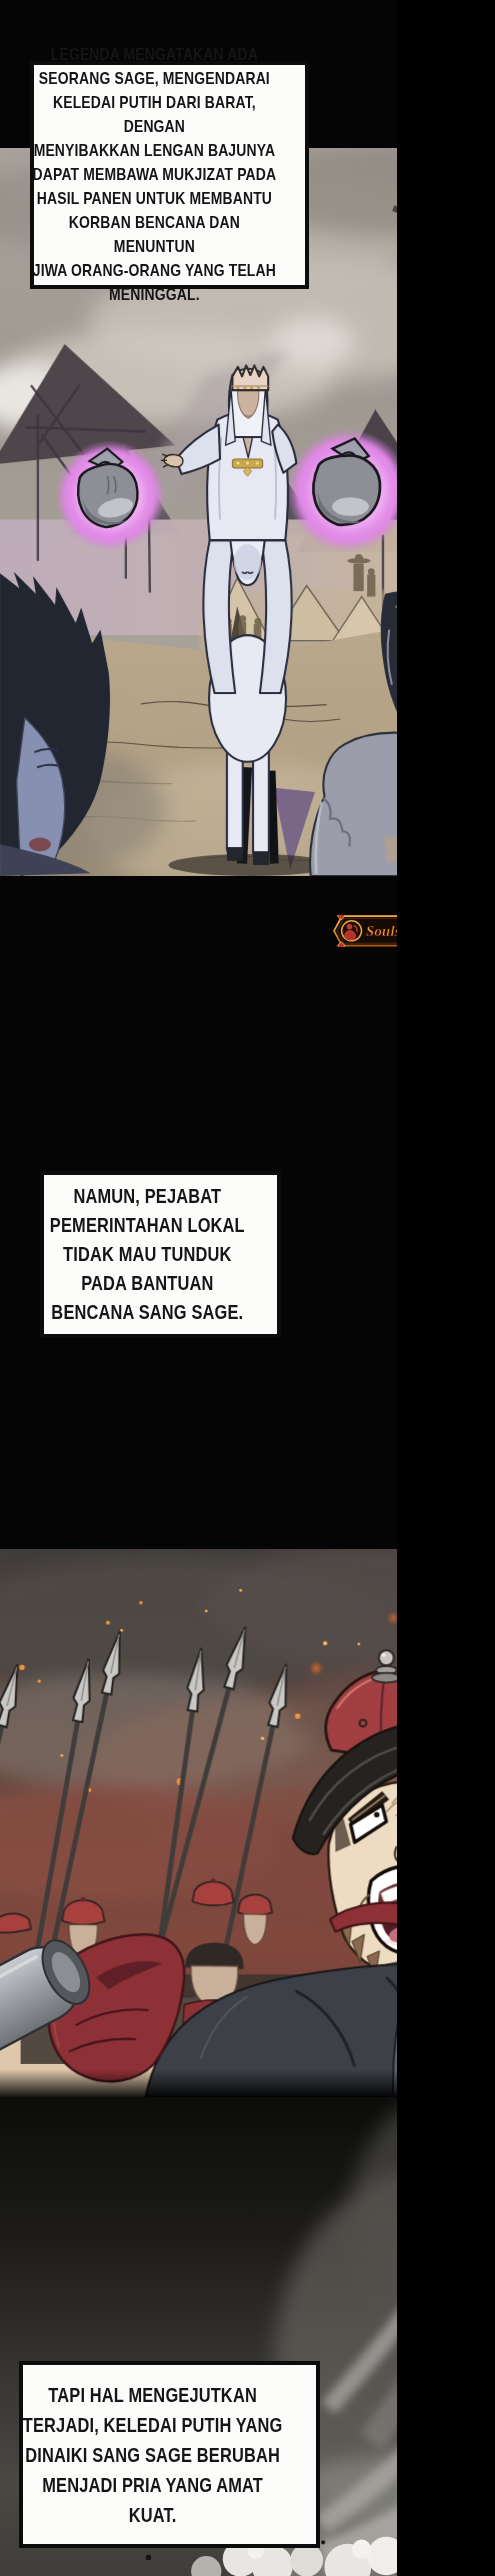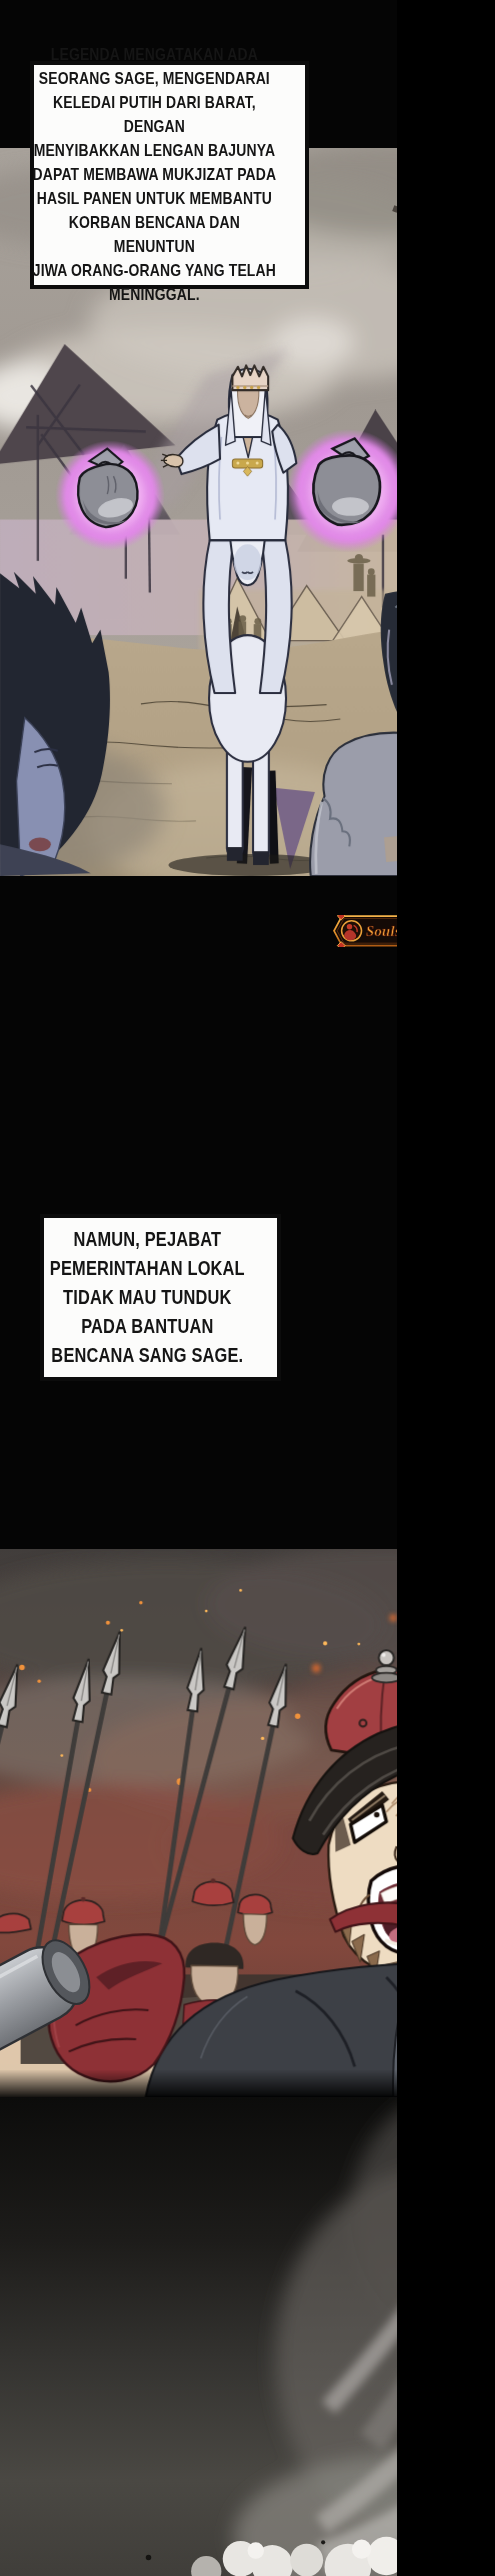--- a/index.html
+++ b/index.html
@@ -16,7 +16,7 @@
             text-align:center;white-space:pre-line;letter-spacing:0.2px;}
   #caption-1{left:30px;top:61px;width:279px;height:228px;}
   #caption-1 .cap-text{font-size:17px;line-height:24px;}
-  #caption-2{left:40px;top:1214px;width:241px;height:167px;}
+  #caption-2{left:40px;top:1171px;width:241px;height:167px;}
   #caption-2 .cap-text{font-size:20px;line-height:29px;}
   #caption-3{left:199px;top:1407px;width:259px;height:169px;}
   #caption-3 .cap-text{font-size:18.6px;line-height:28px;}

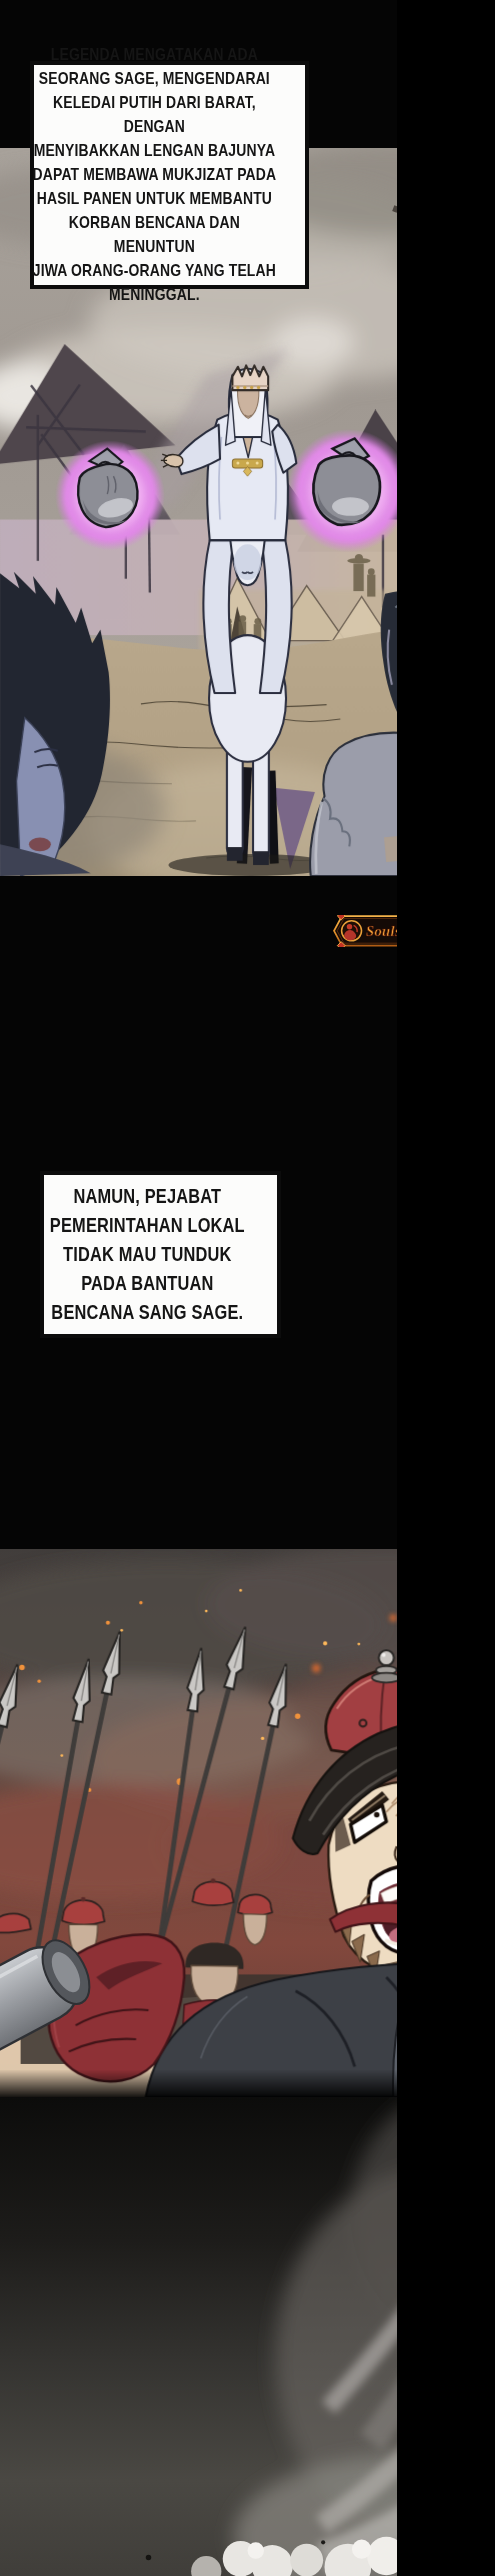--- a/index.html
+++ b/index.html
@@ -498,6 +498,13 @@
 PADA BANTUAN
 BENCANA SANG SAGE.</div>
   </div>
+  <div class="caption" id="caption-4">
+    <div class="cap-text">TAPI HAL MENGEJUTKAN
+TERJADI, KELEDAI PUTIH YANG
+DINAIKI SANG SAGE BERUBAH
+MENJADI PRIA YANG AMAT
+KUAT.</div>
+  </div>
 
   <div id="watermark">
     <svg viewBox="0 0 208 46">

